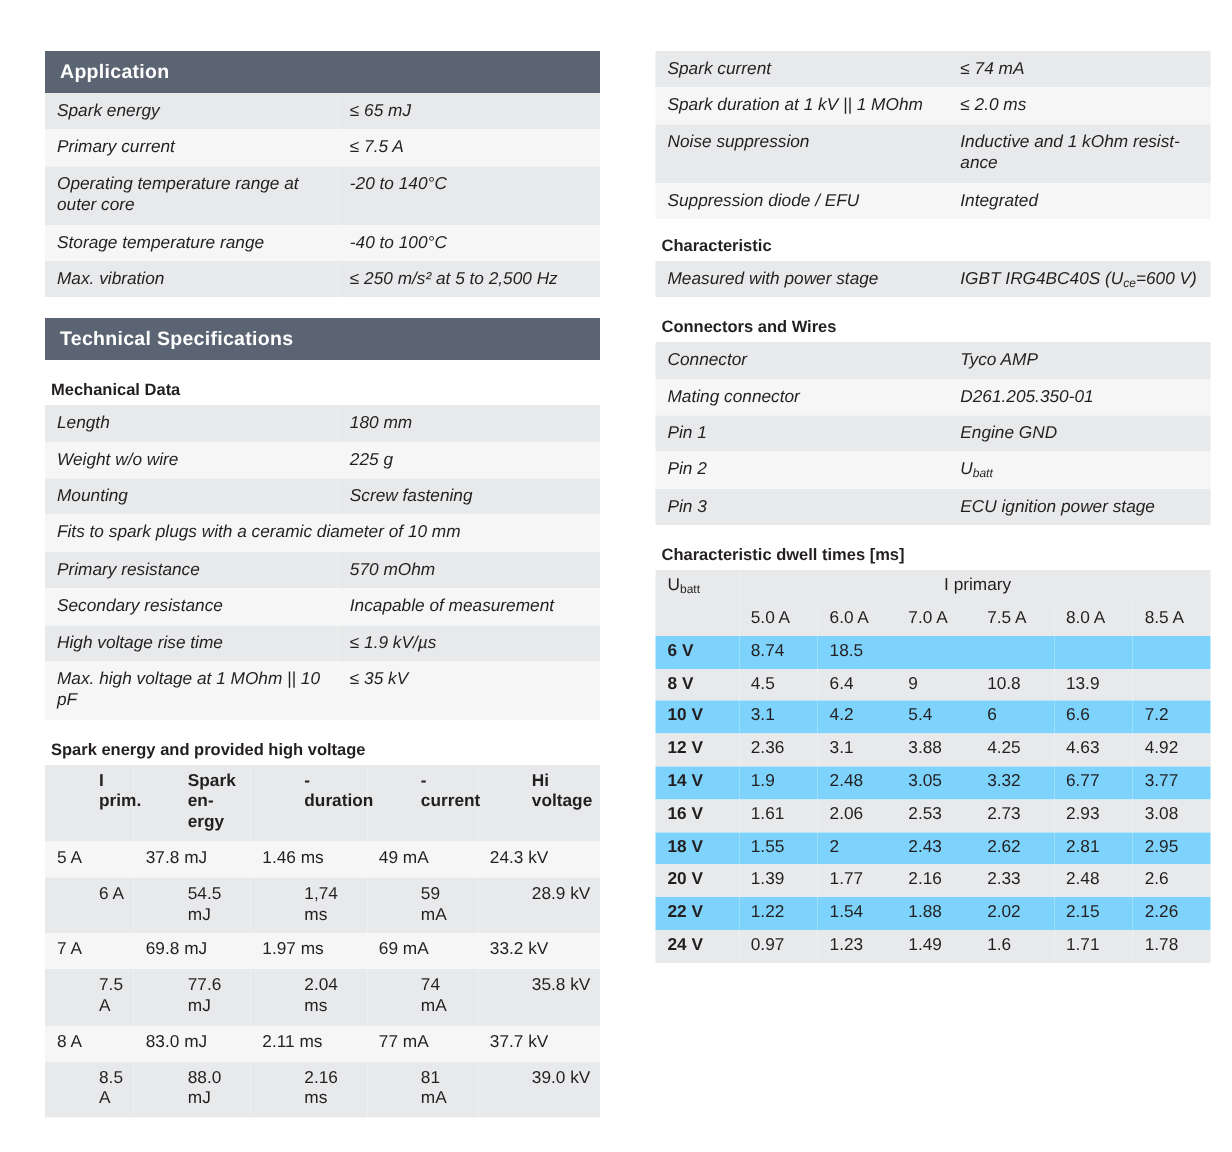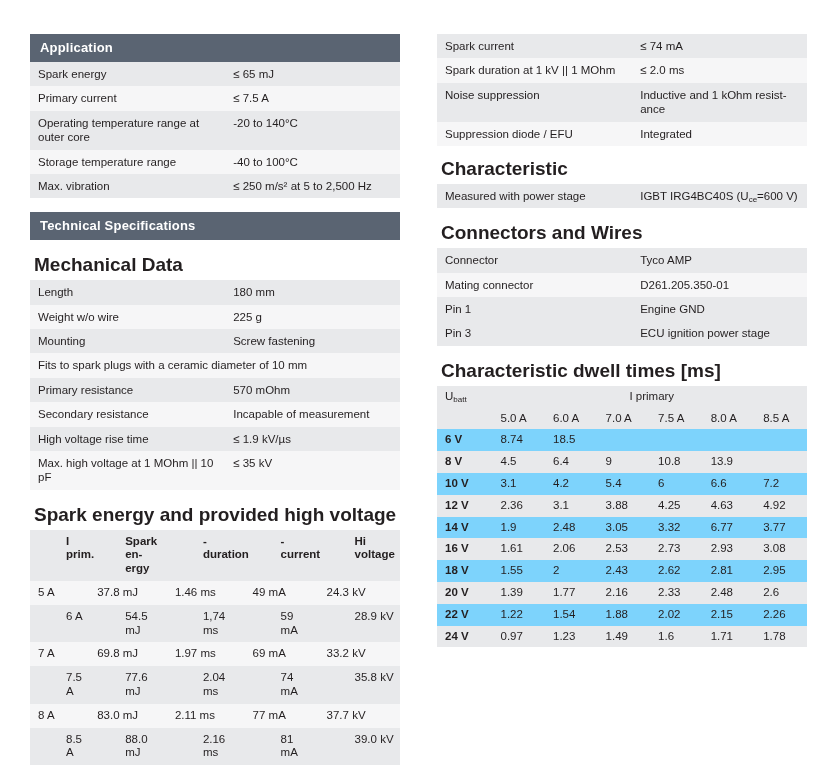--- a/index.html
+++ b/index.html
@@ -51,6 +51,7 @@
     border-collapse: collapse;
     width: 100%;
     table-layout: fixed;
+    font-style: italic;
   }
   table.kv td {
     padding: 5px 8px 5px 8px;

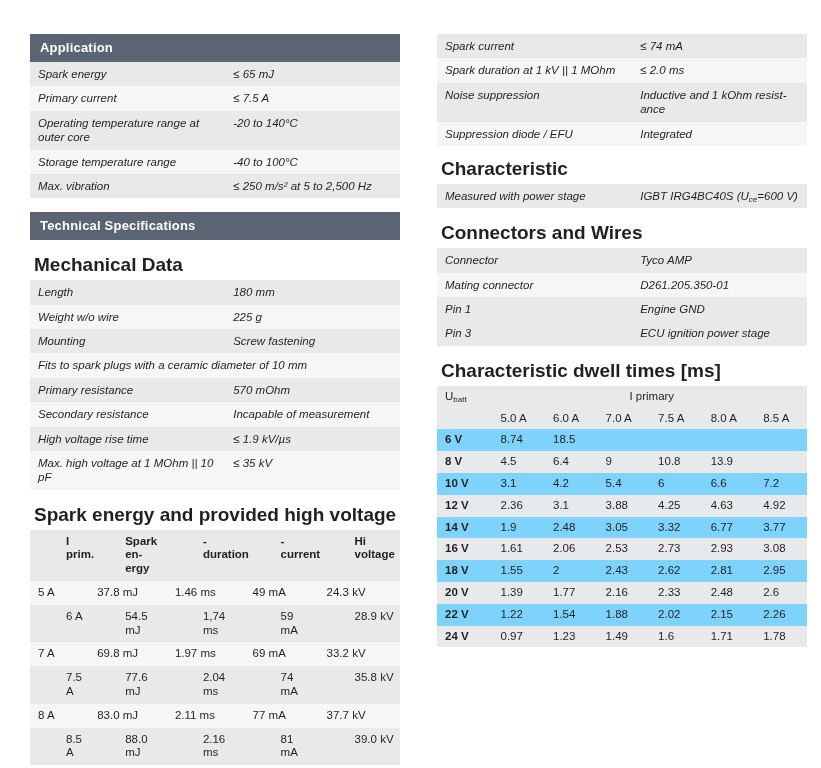--- a/index.html
+++ b/index.html
@@ -41,7 +41,7 @@
   
   .sub-head {
     font-weight: bold;
-    font-size: 19px;
+    font-size: 11px;
     color: #231f20;
     margin: 14px 0 4px 4px;
   }

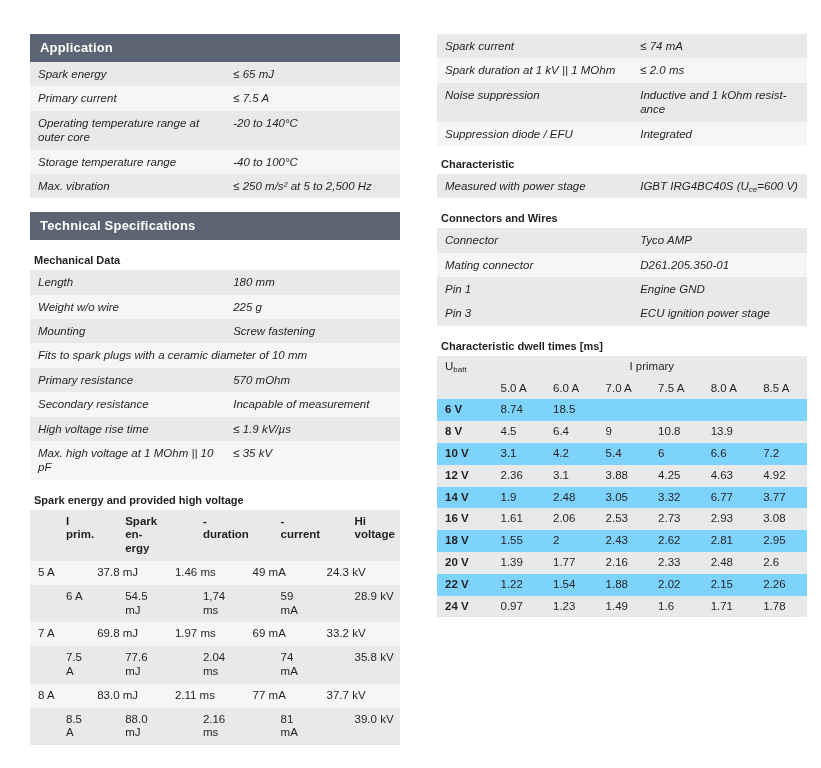--- a/index.html
+++ b/index.html
@@ -298,6 +298,10 @@
         <tr class="odd">
           <td class="k">Pin 1</td>
           <td class="v">Engine GND</td>
+        </tr>
+        <tr class="even">
+          <td class="k">Pin 2</td>
+          <td class="v"><span>U</span><sub>batt</sub></td>
         </tr>
         <tr class="odd">
           <td class="k">Pin 3</td>

